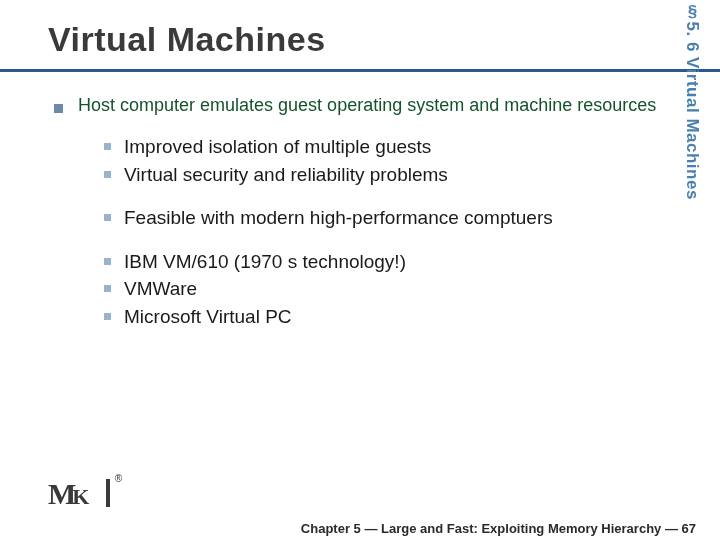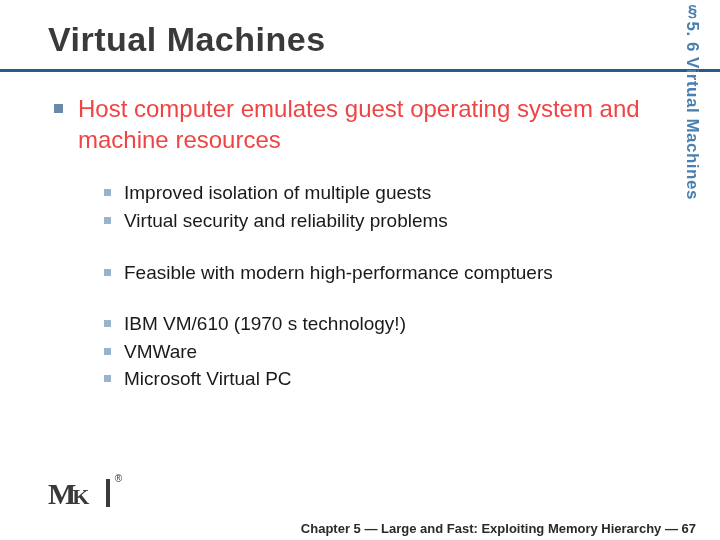--- a/index.html
+++ b/index.html
@@ -37,10 +37,10 @@
   .lvl1 {
     position: relative;
     padding-left: 24px;
-    font-size: 24px;
+    font-size: 18px;
     line-height: 1.28;
     margin-bottom: 6px;
-    color: #ef4444;
+    color: #14532d;
   }
   .lvl1::before {
     content: "";

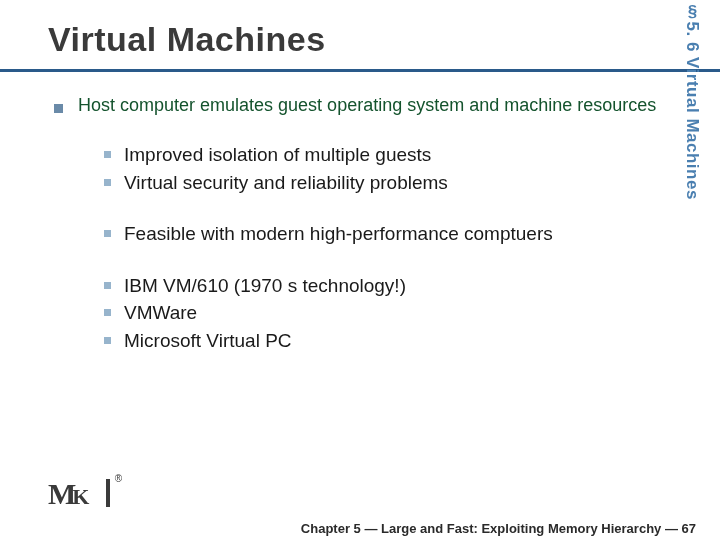--- a/index.html
+++ b/index.html
@@ -52,7 +52,7 @@
     background: #6a8aa8;
   }
   .sub {
-    margin: 24px 0 14px 50px;
+    margin: 16px 0 14px 50px;
   }
   .lvl2 {
     position: relative;

